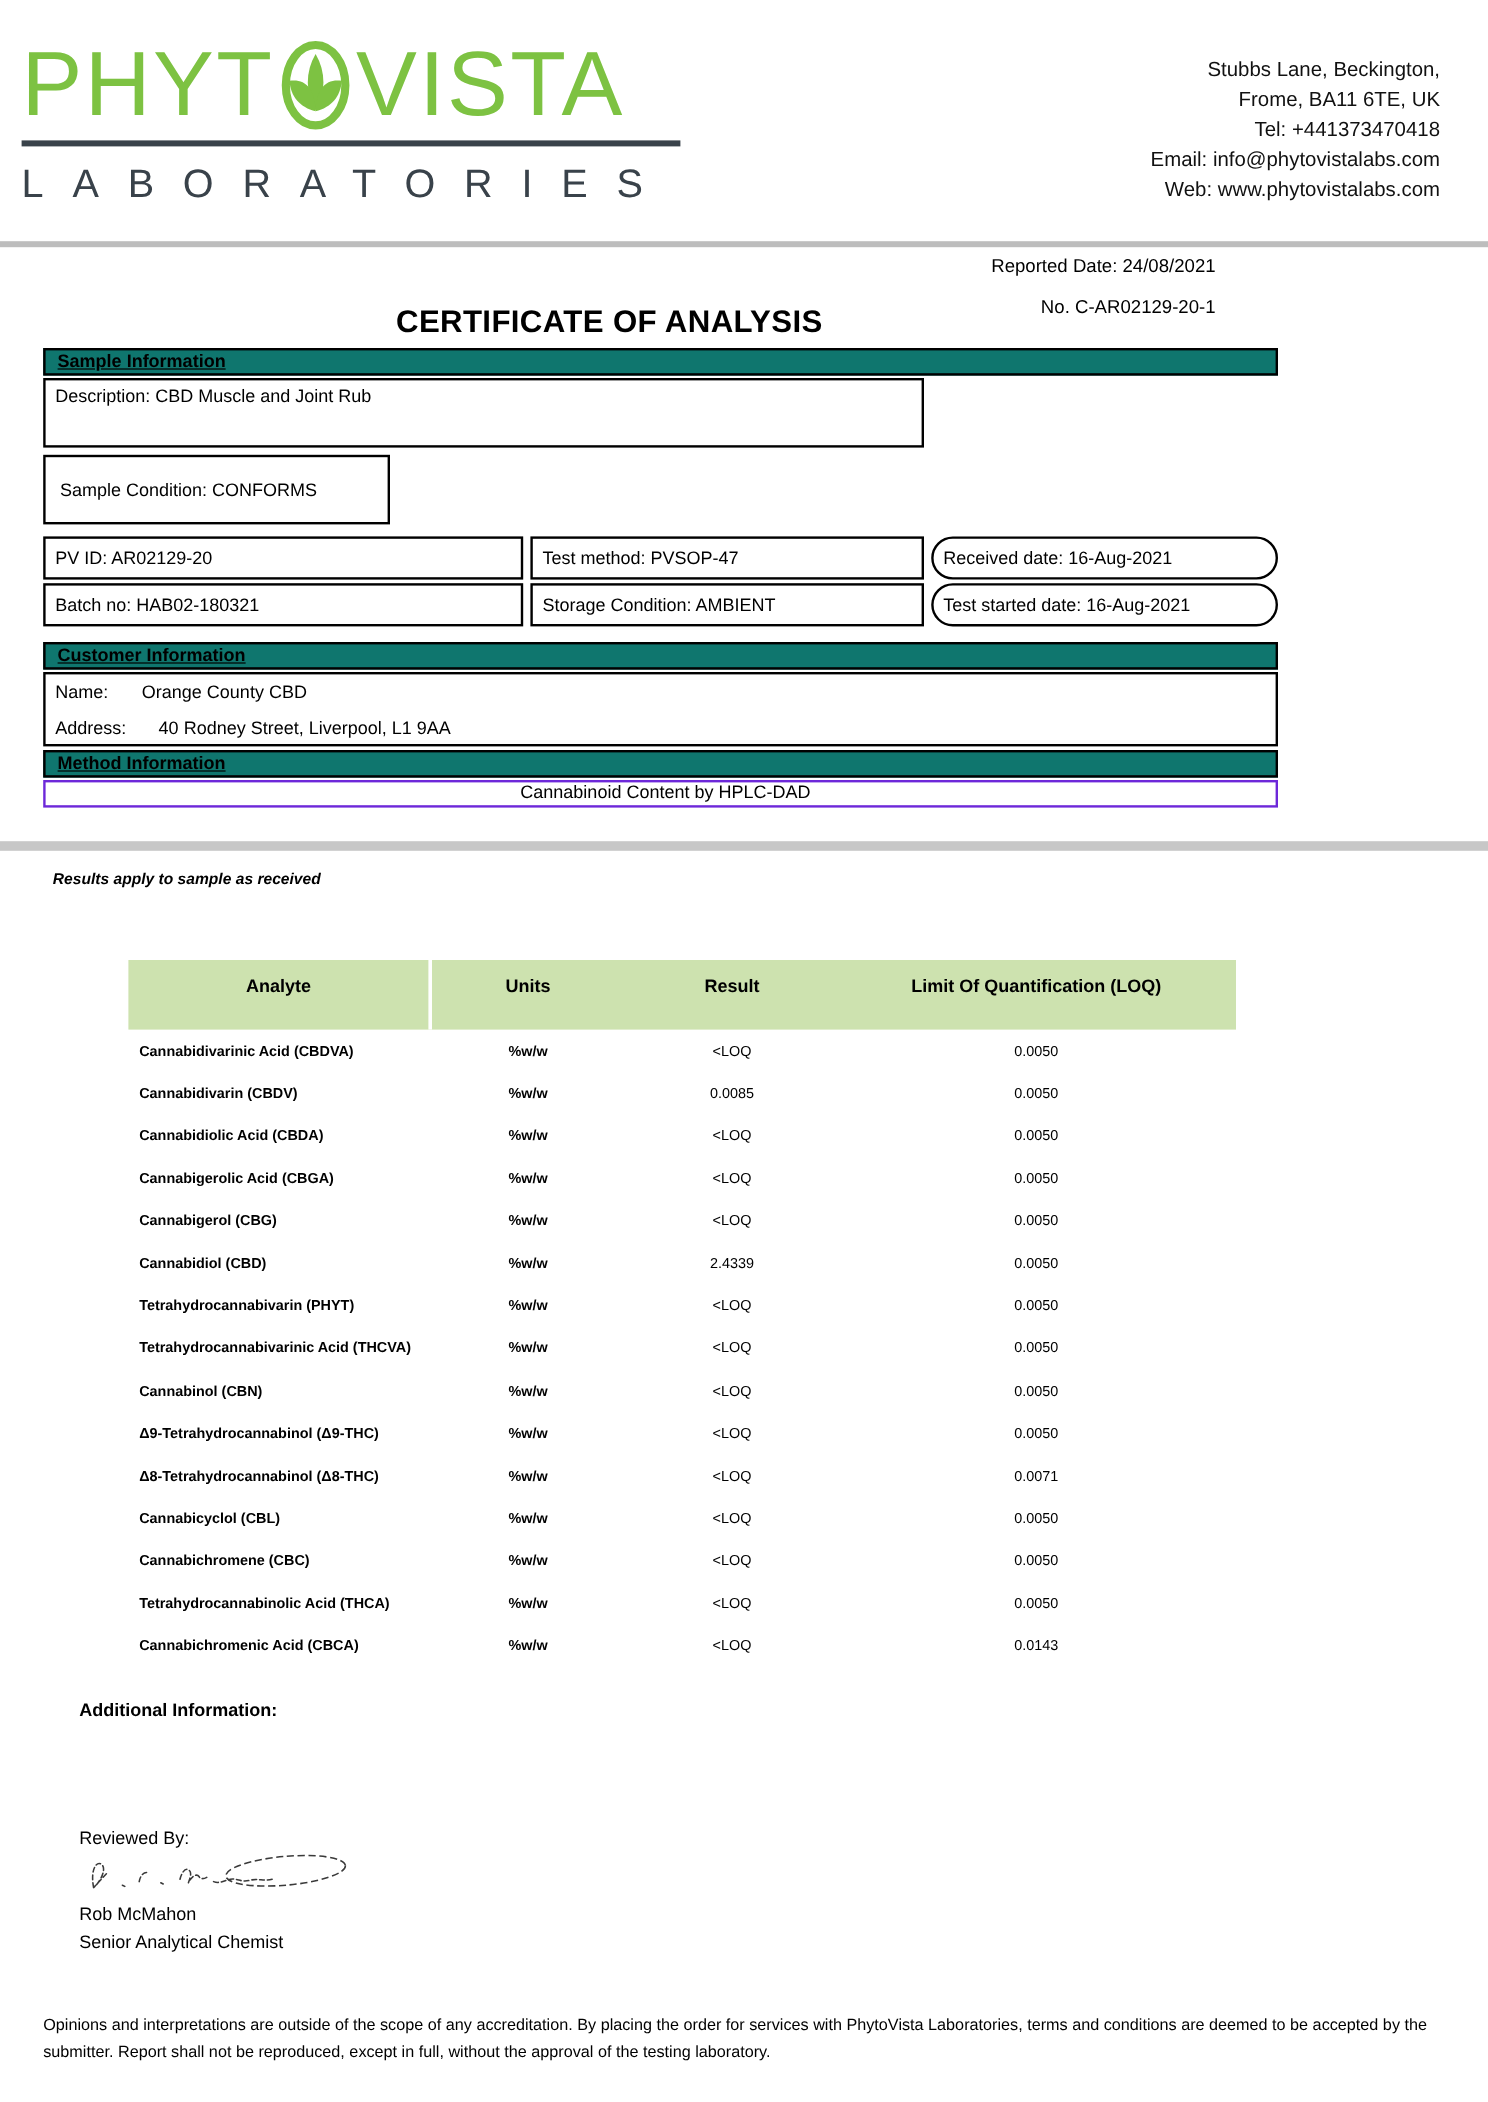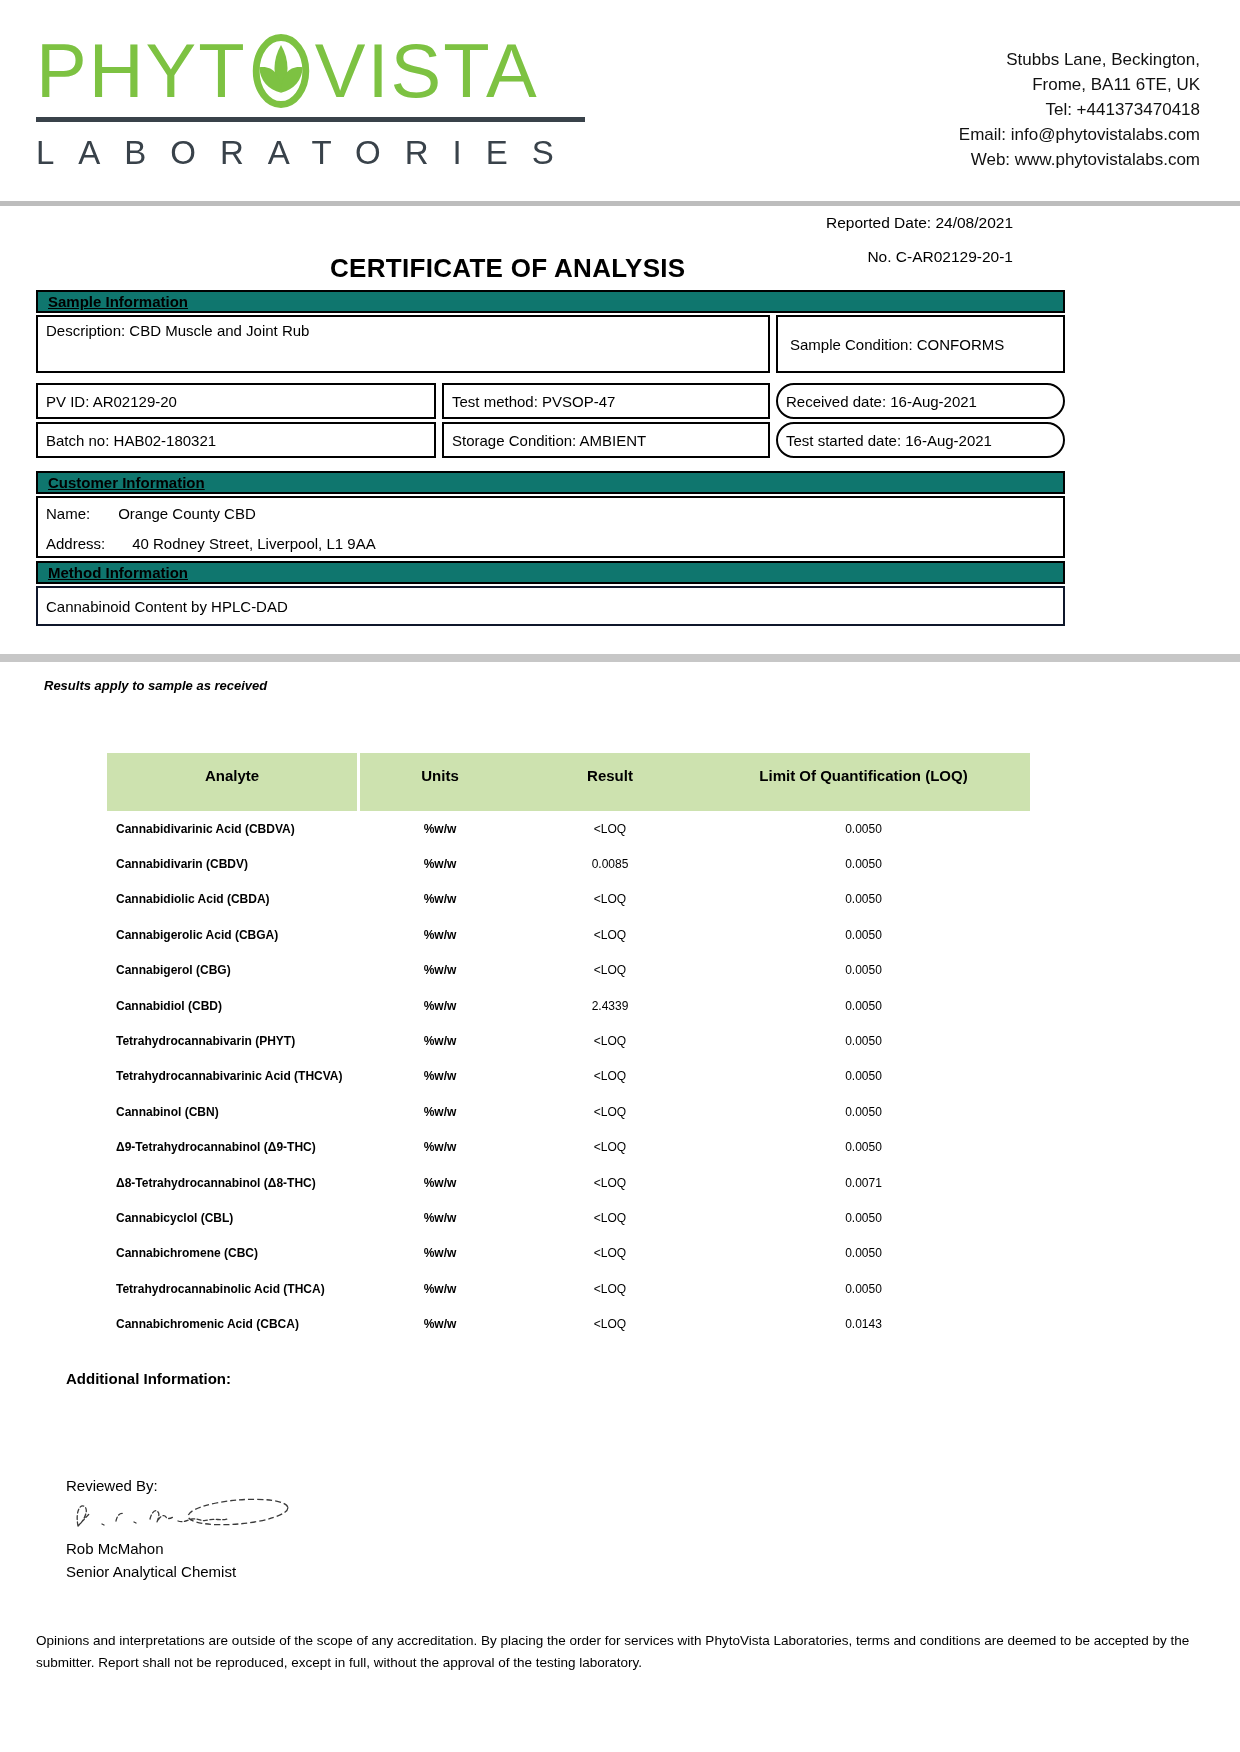--- a/index.html
+++ b/index.html
@@ -12,7 +12,7 @@
     overflow:hidden;
   }
   
-  .header { display:flex; justify-content:space-between; align-items:flex-end; padding:28px 40px 0 36px; }
+  .header { display:flex; justify-content:space-between; align-items:center; padding:28px 40px 0 18px; }
   .logo-line { display:flex; align-items:center; height:86px; color:#7dc242; }
   .logo-word { font-size:76px; font-weight:400; letter-spacing:2px; line-height:86px; }
   .leaf-icon-svg { width:62px; height:82px; margin:0 3px; }

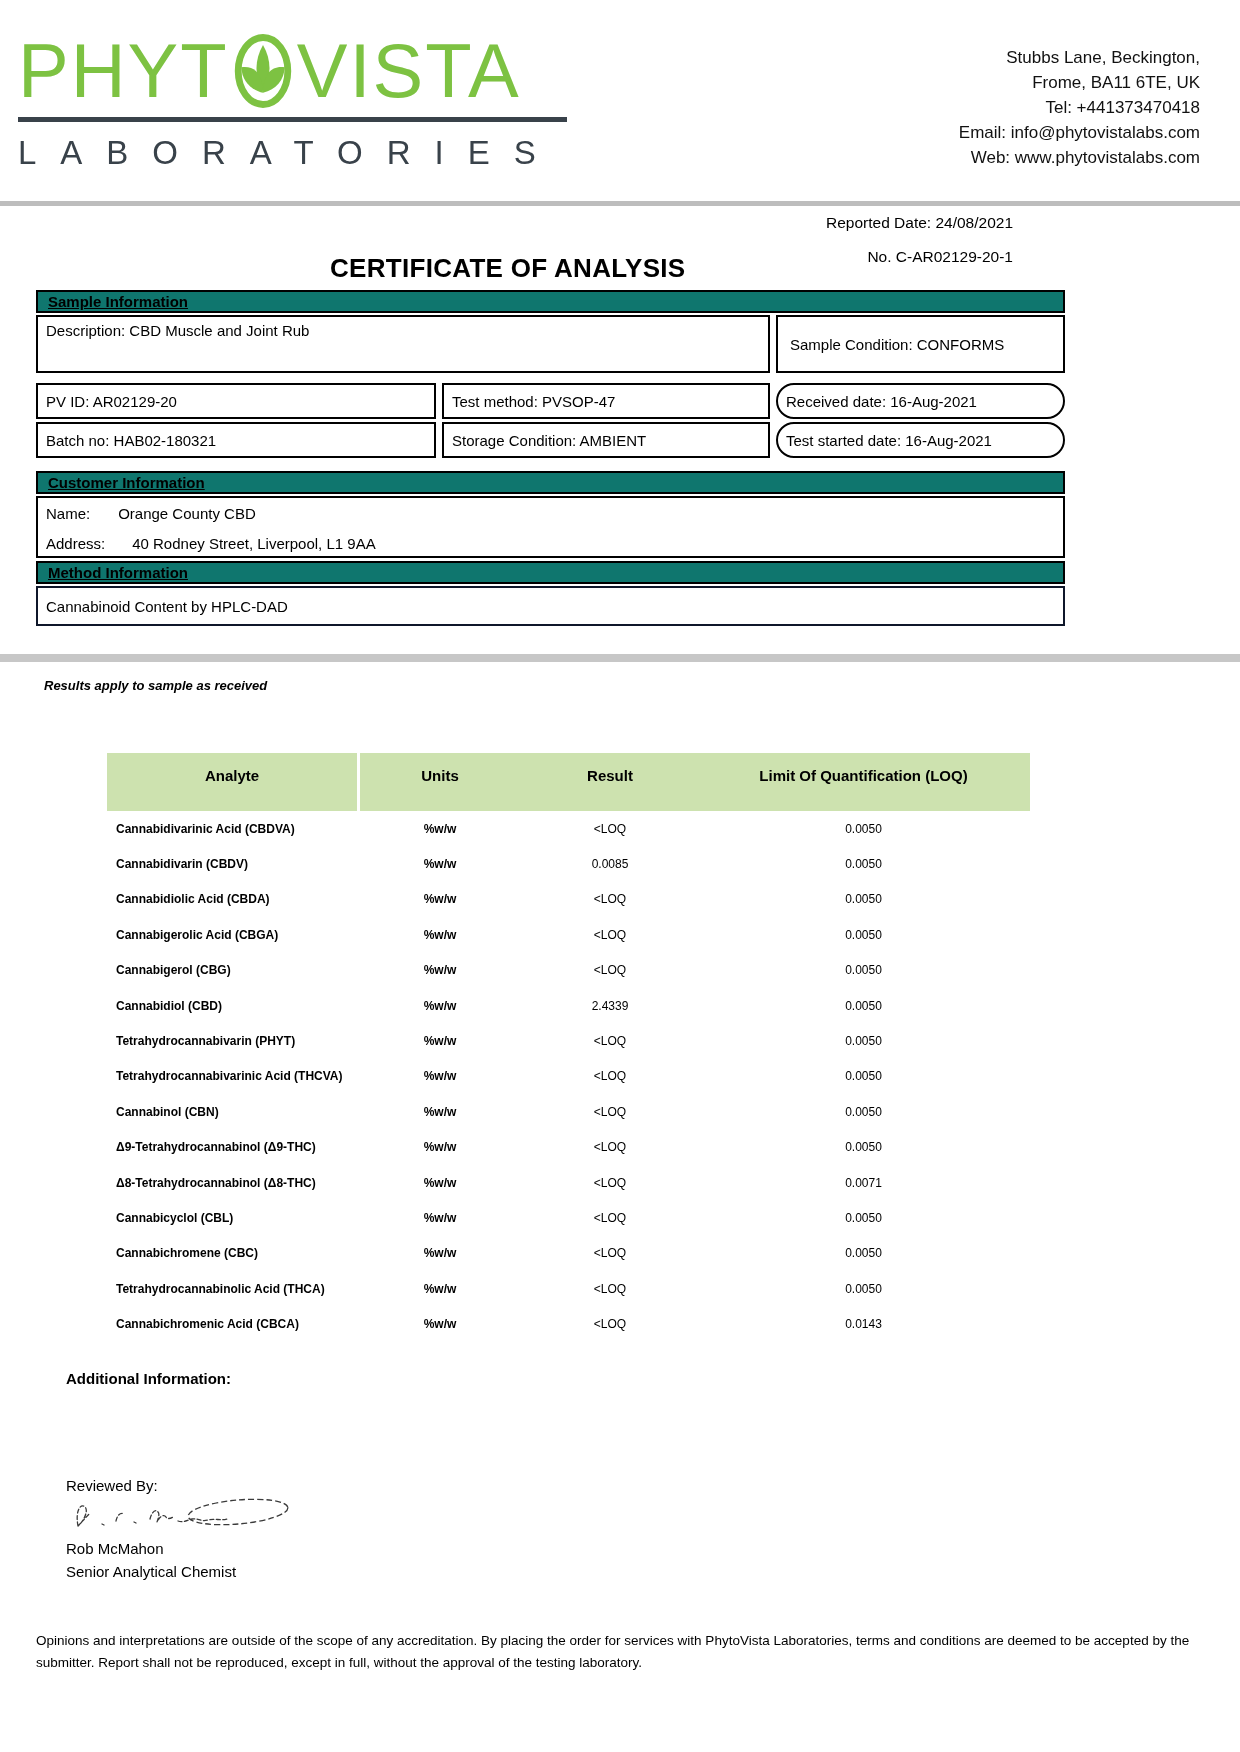--- a/index.html
+++ b/index.html
@@ -35,7 +35,7 @@
   .cond-cell { width:289px; height:58px; display:flex; align-items:center; padding-left:12px; }
   .c400 { width:400px; } .c328 { width:328px; } .c289 { width:289px;border-radius:18px; }
   .r36 { height:36px; display:flex; align-items:center; padding-left:8px; }
-  .mt2 { margin-top:2px; } .mt3 { margin-top:3px; } .mt10 { margin-top:10px; } .mt13 { margin-top:13px; }
+  .mt2 { margin-top:2px;flex-direction:column; } .mt3 { margin-top:3px; } .mt10 { margin-top:10px; } .mt13 { margin-top:13px; }
   .customer-box { box-sizing:border-box; border:2px solid #000; height:62px; padding:7px 8px; font-size:15px; }
   .cust-line { margin-bottom:13px; }
   .cust-label { display:inline-block; min-width:68px; }

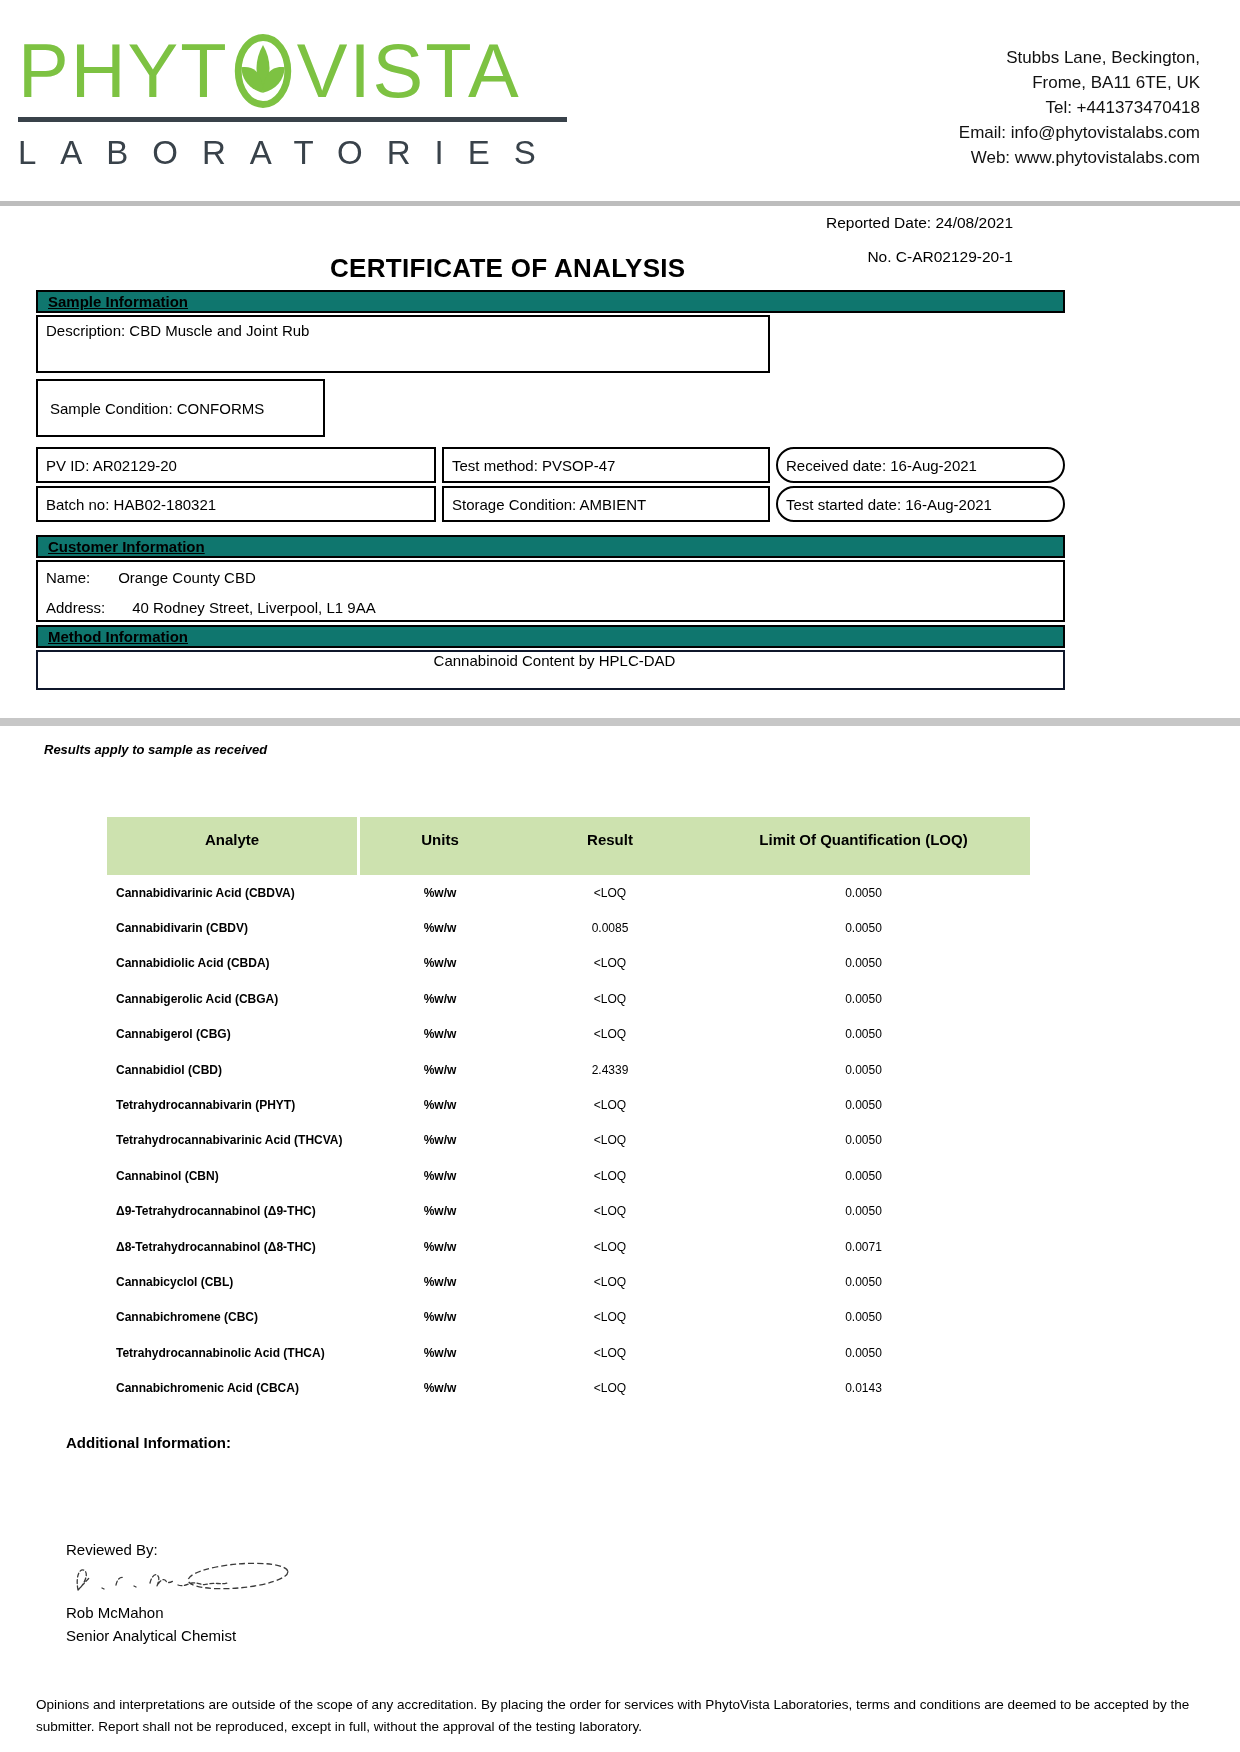--- a/index.html
+++ b/index.html
@@ -40,7 +40,7 @@
   .cust-line { margin-bottom:13px; }
   .cust-label { display:inline-block; min-width:68px; }
   .addr-label { display:inline-block; min-width:82px; }
-  .method-box { box-sizing:border-box; border:2px solid #0f172a; height:40px; display:flex; align-items:center; padding-left:8px; font-size:15px; }
+  .method-box { box-sizing:border-box; border:2px solid #6d28d9; height:23px; display:flex; align-items:center; padding-left:8px; font-size:15px; }
   
   .gray-bar { width:1240px; height:8px; background:#c7c7c7; margin-top:28px; }
   .results-note { margin:16px 13px 0 44px; font-size:13px; font-weight:bold; font-style:italic; }

